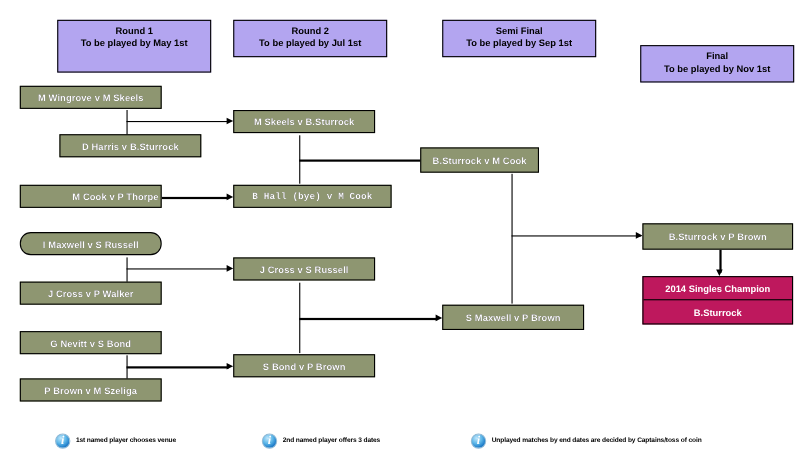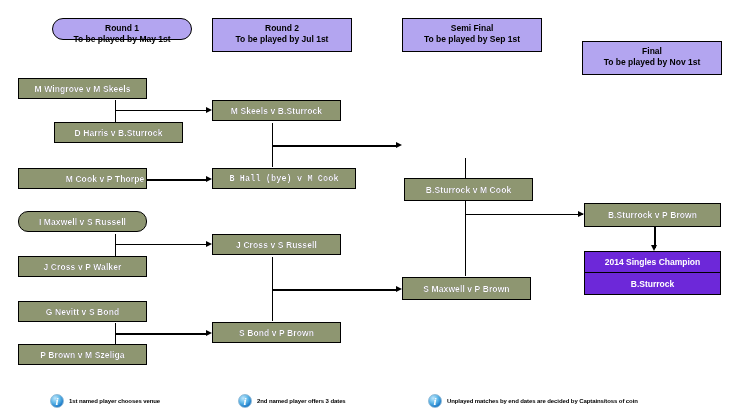--- a/index.html
+++ b/index.html
@@ -110,7 +110,7 @@
 
 <div id="stage">
 
-  <div class="hdr" style="left:52px;top:18px;width:140px;height:22px;border-radius:11px;">
+  <div class="hdr" style="left:52px;top:18px;width:140px;height:48px;">
     <div>Round 1</div>
     <div class="l2">To be played by May 1st</div>
   </div>

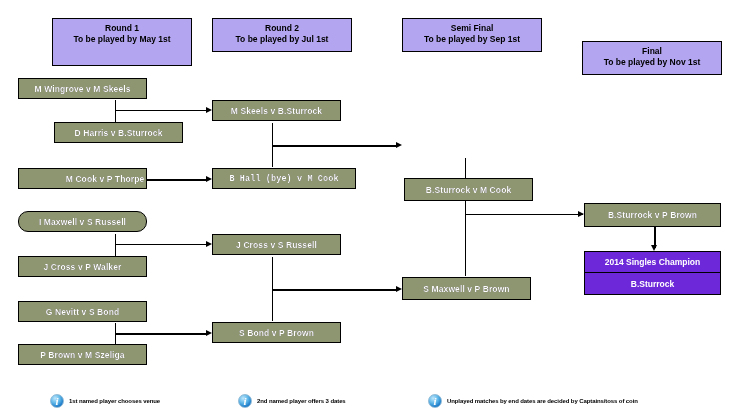--- a/index.html
+++ b/index.html
@@ -170,7 +170,7 @@
   <div class="mbox" style="left:212px;top:234px;width:129px;height:21px;">J Cross v  S Russell</div>
   <div class="mbox" style="left:212px;top:322px;width:129px;height:21px;">S Bond v  P Brown</div>
 
-  <div class="mbox" style="left:404px;top:134px;width:129px;height:23px;margin-top:44px;">B.Sturrock v M Cook</div>
+  <div class="mbox" style="left:382px;top:134px;width:108px;height:23px;">B.Sturrock v M Cook</div>
   <div class="mbox" style="left:402px;top:277px;width:129px;height:23px;">S Maxwell v P Brown</div>
 
   <div class="mbox" style="left:584px;top:203px;width:137px;height:24px;">B.Sturrock v P Brown</div>

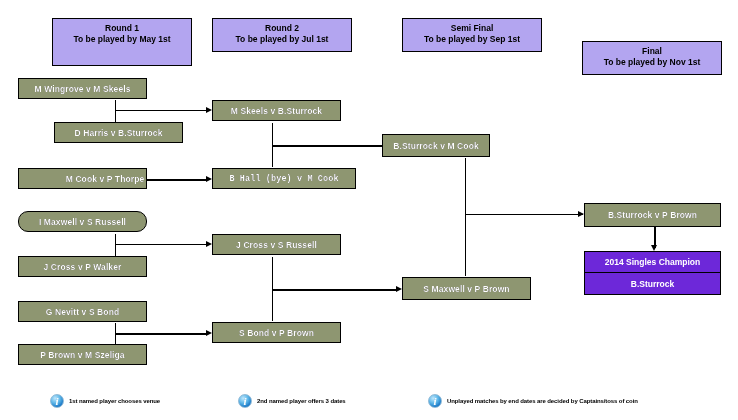--- a/index.html
+++ b/index.html
@@ -50,7 +50,7 @@
     position:absolute;
     border:1px solid #000;
     box-sizing:border-box;
-    background:#6d28d9;
+    background:#be185d;
   }
   .champ .crow{
     height:50%;

